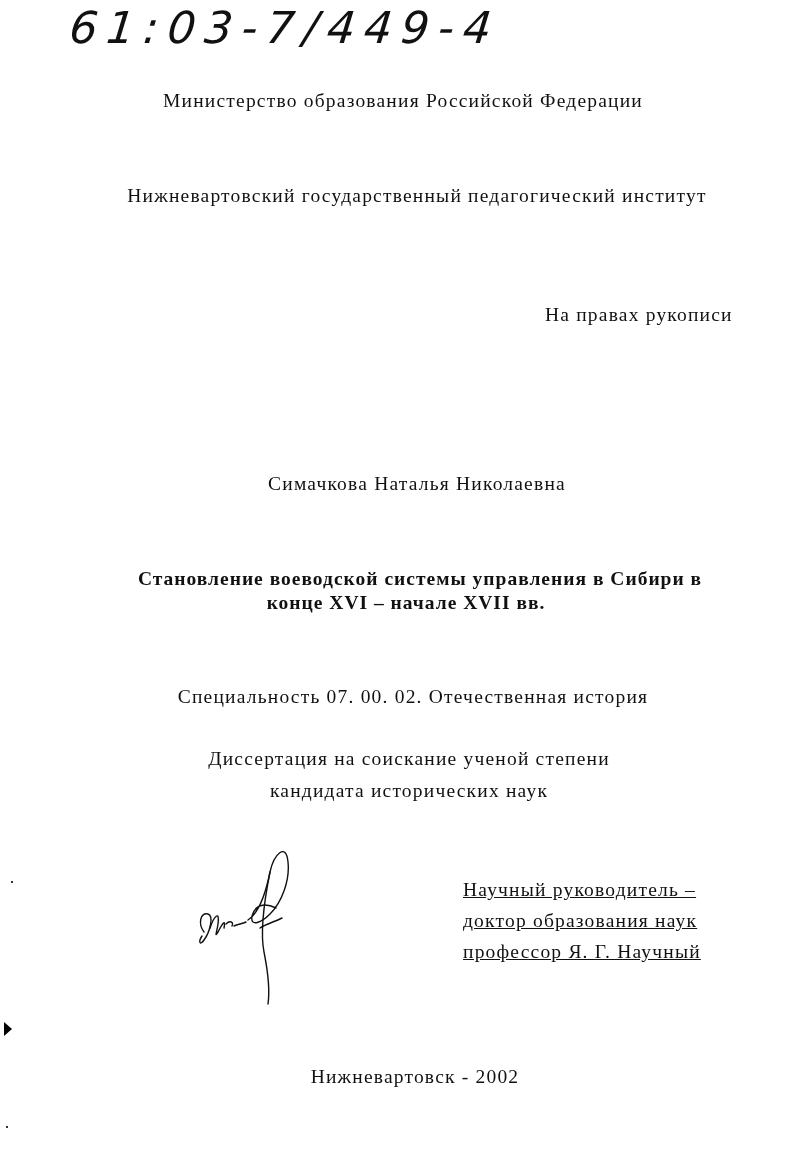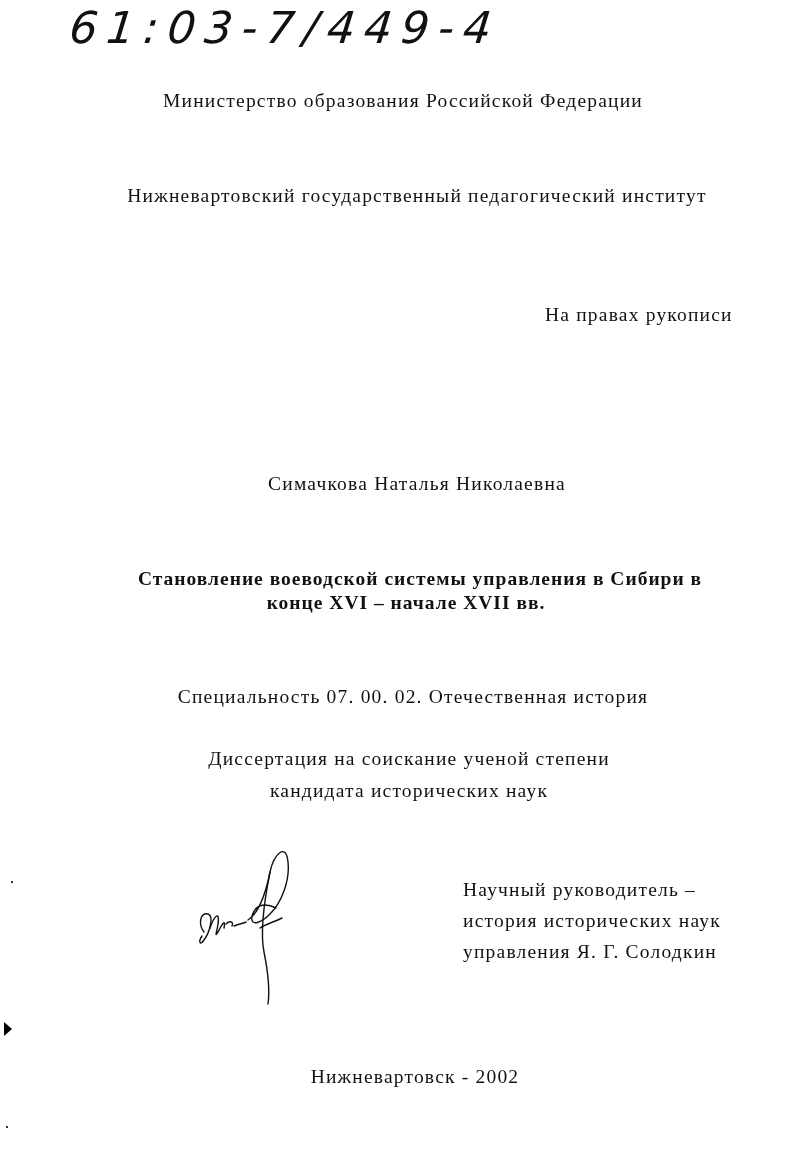--- a/index.html
+++ b/index.html
@@ -61,6 +61,7 @@
       letter-spacing: 1.2px;
       line-height: 31px;
       white-space: nowrap;
+      text-decoration: underline;
     }
     .city-year { top: 1066px; left: 16px; }
     .signature {

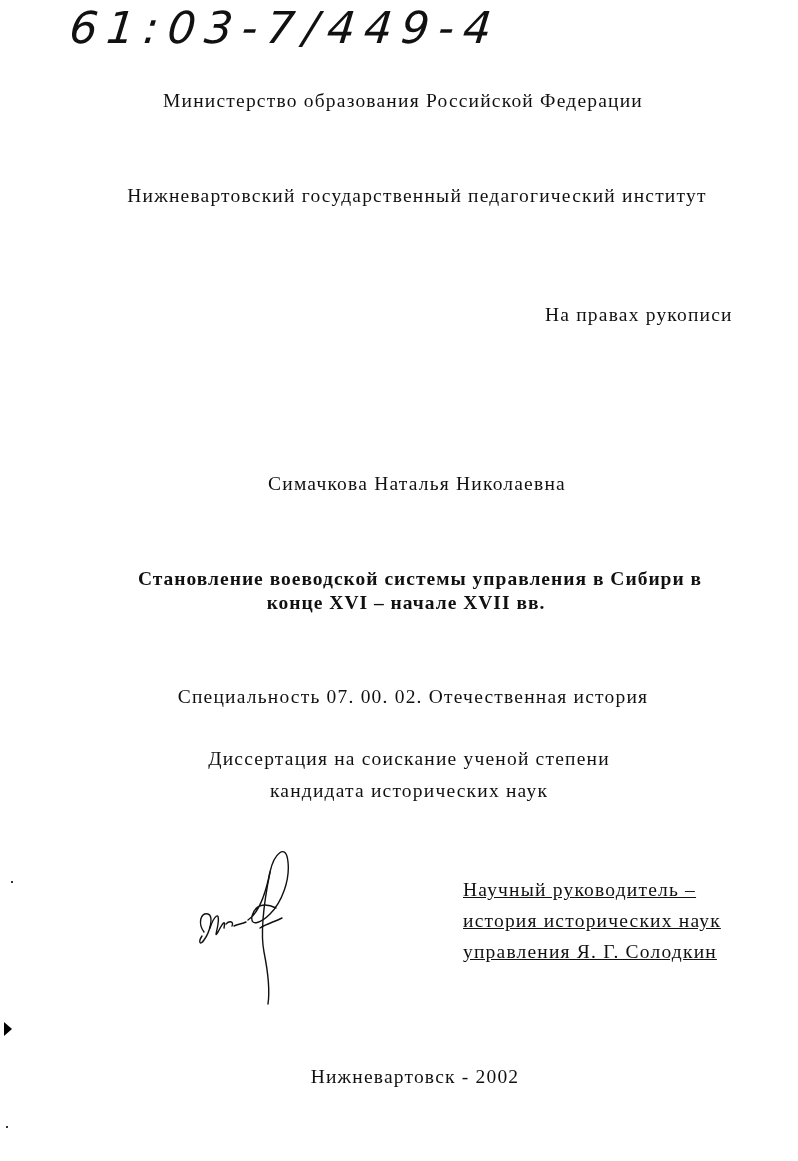--- a/index.html
+++ b/index.html
@@ -121,7 +121,7 @@
 
   <div class="abs supervisor">
     <div>Научный руководитель –</div>
-    <div>история исторических наук</div>
+    <div>доктор образования наук</div>
     <div>управления Я. Г. Солодкин</div>
   </div>
 

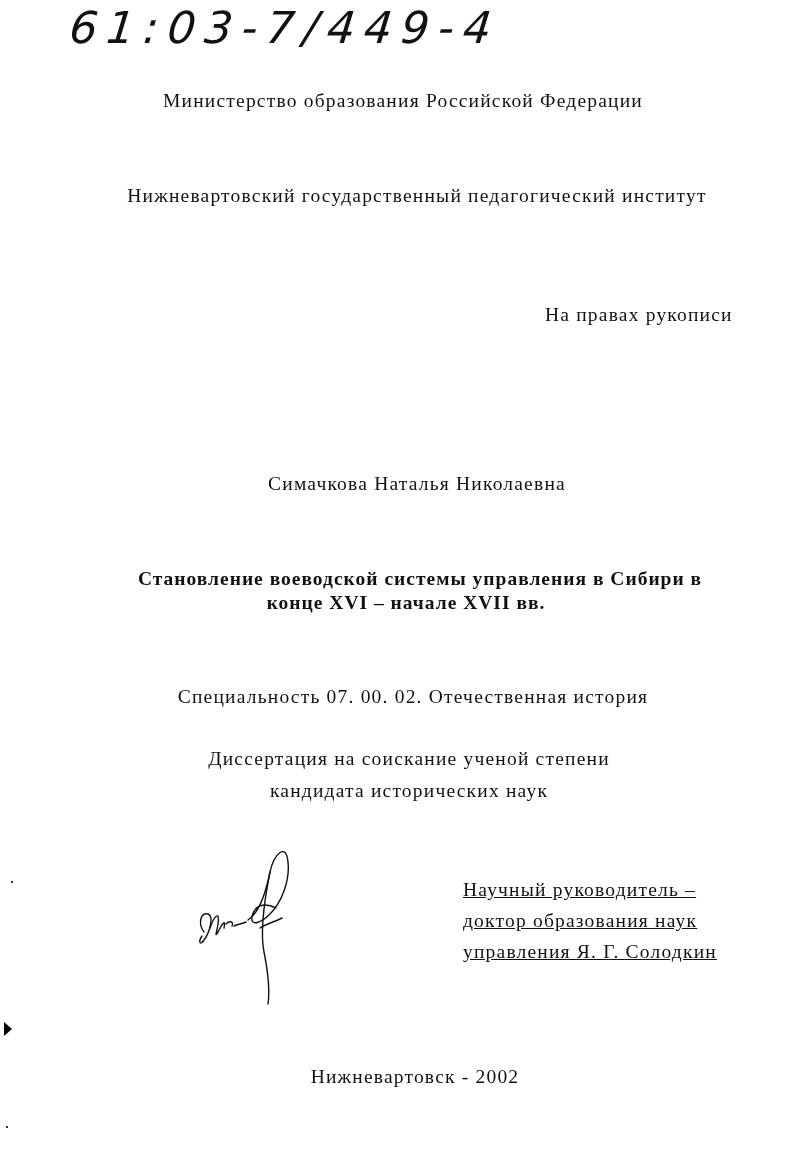--- a/index.html
+++ b/index.html
@@ -122,7 +122,7 @@
   <div class="abs supervisor">
     <div>Научный руководитель –</div>
     <div>доктор образования наук</div>
-    <div>управления Я. Г. Солодкин</div>
+    <div>профессор Я. Г. Научный</div>
   </div>
 
   <div class="abs line center city-year">Нижневартовск - 2002</div>

